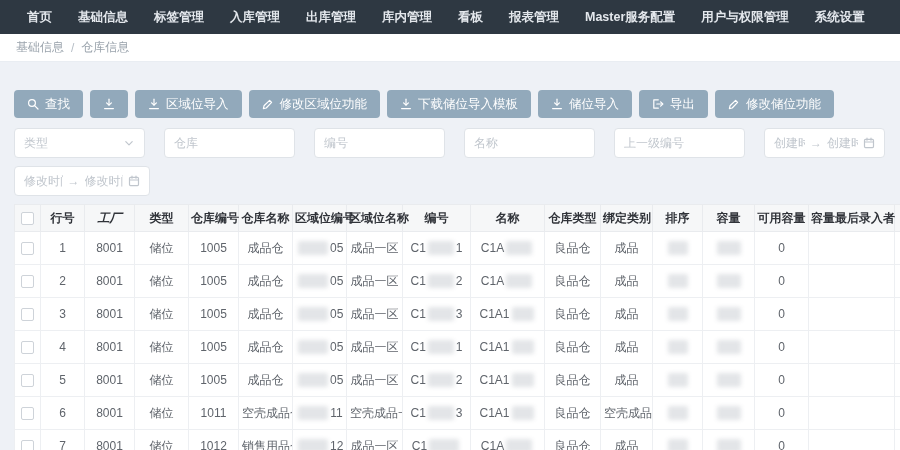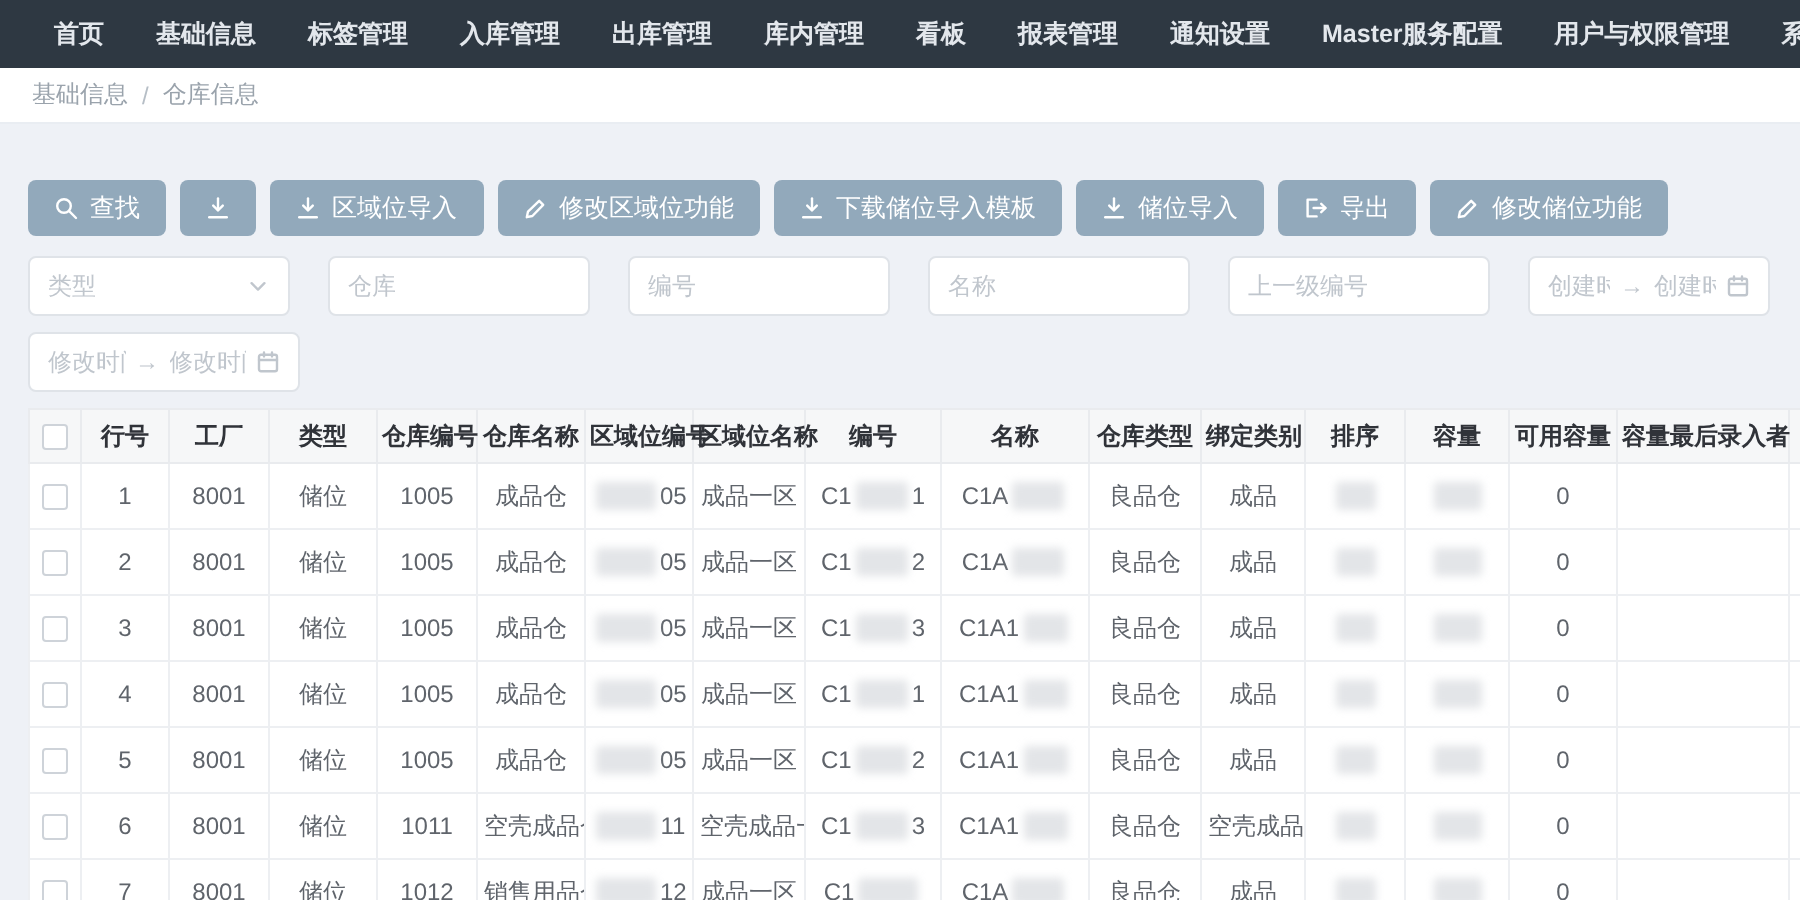--- a/index.html
+++ b/index.html
@@ -57,7 +57,6 @@
       <div class="nav-item">库内管理</div>
       <div class="nav-item">看板</div>
       <div class="nav-item">报表管理</div>
-      <div class="nav-item">通知设置</div>
       <div class="nav-item">Master服务配置</div>
       <div class="nav-item">用户与权限管理</div>
       <div class="nav-item">系统设置</div>

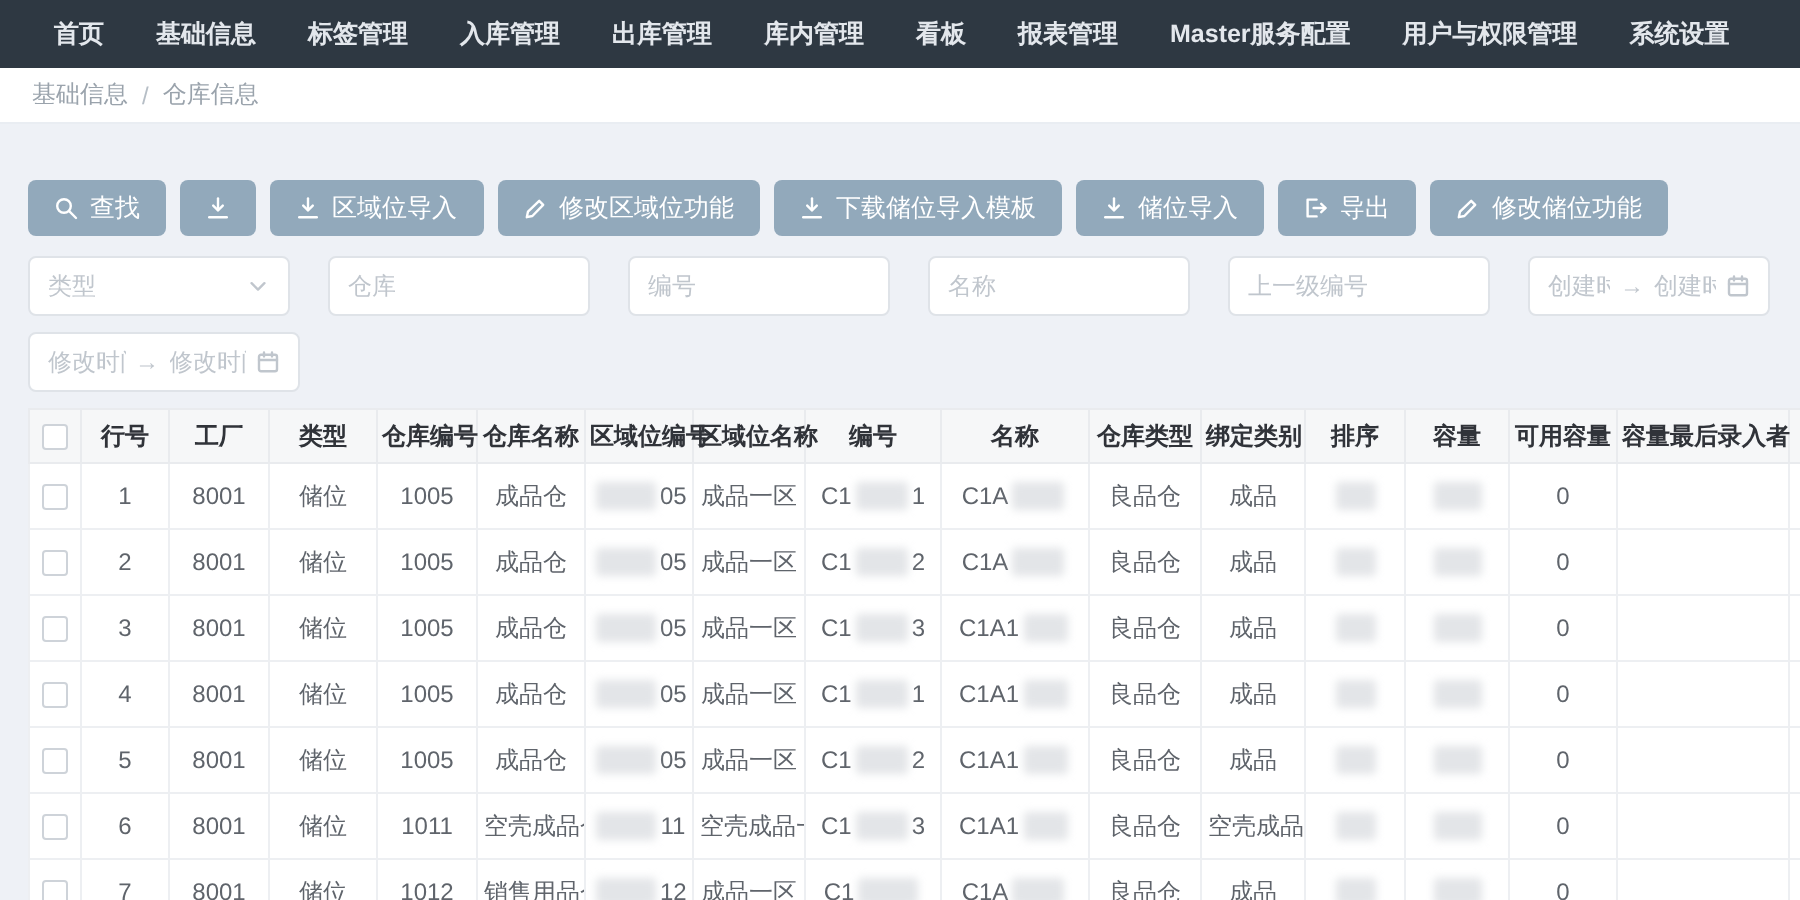--- a/index.html
+++ b/index.html
@@ -199,7 +199,7 @@
           <tr>
             <th style="width: 26px;"><span class="checkbox"></span></th>
             <th style="width: 44px;">行号</th>
-            <th style="width: 50px;">工厂</th>
+            <th style="width: 50px; font-style: italic;">工厂</th>
             <th style="width: 54px;">类型</th>
             <th style="width: 50px;">仓库编号</th>
             <th style="width: 54px;">仓库名称</th>

